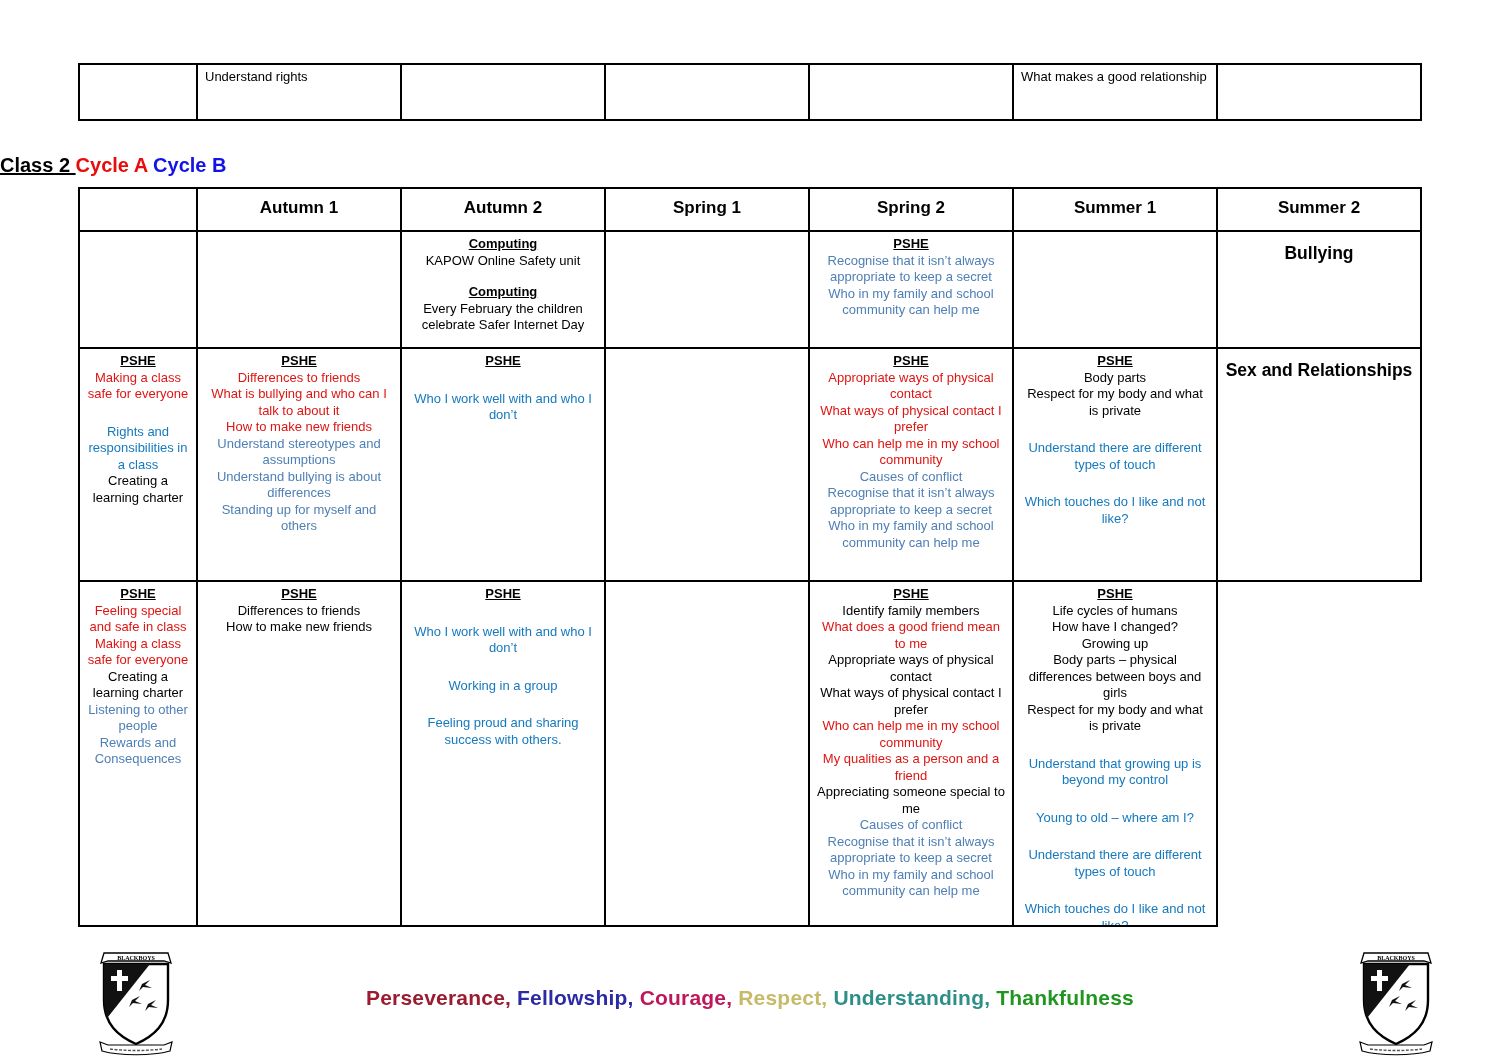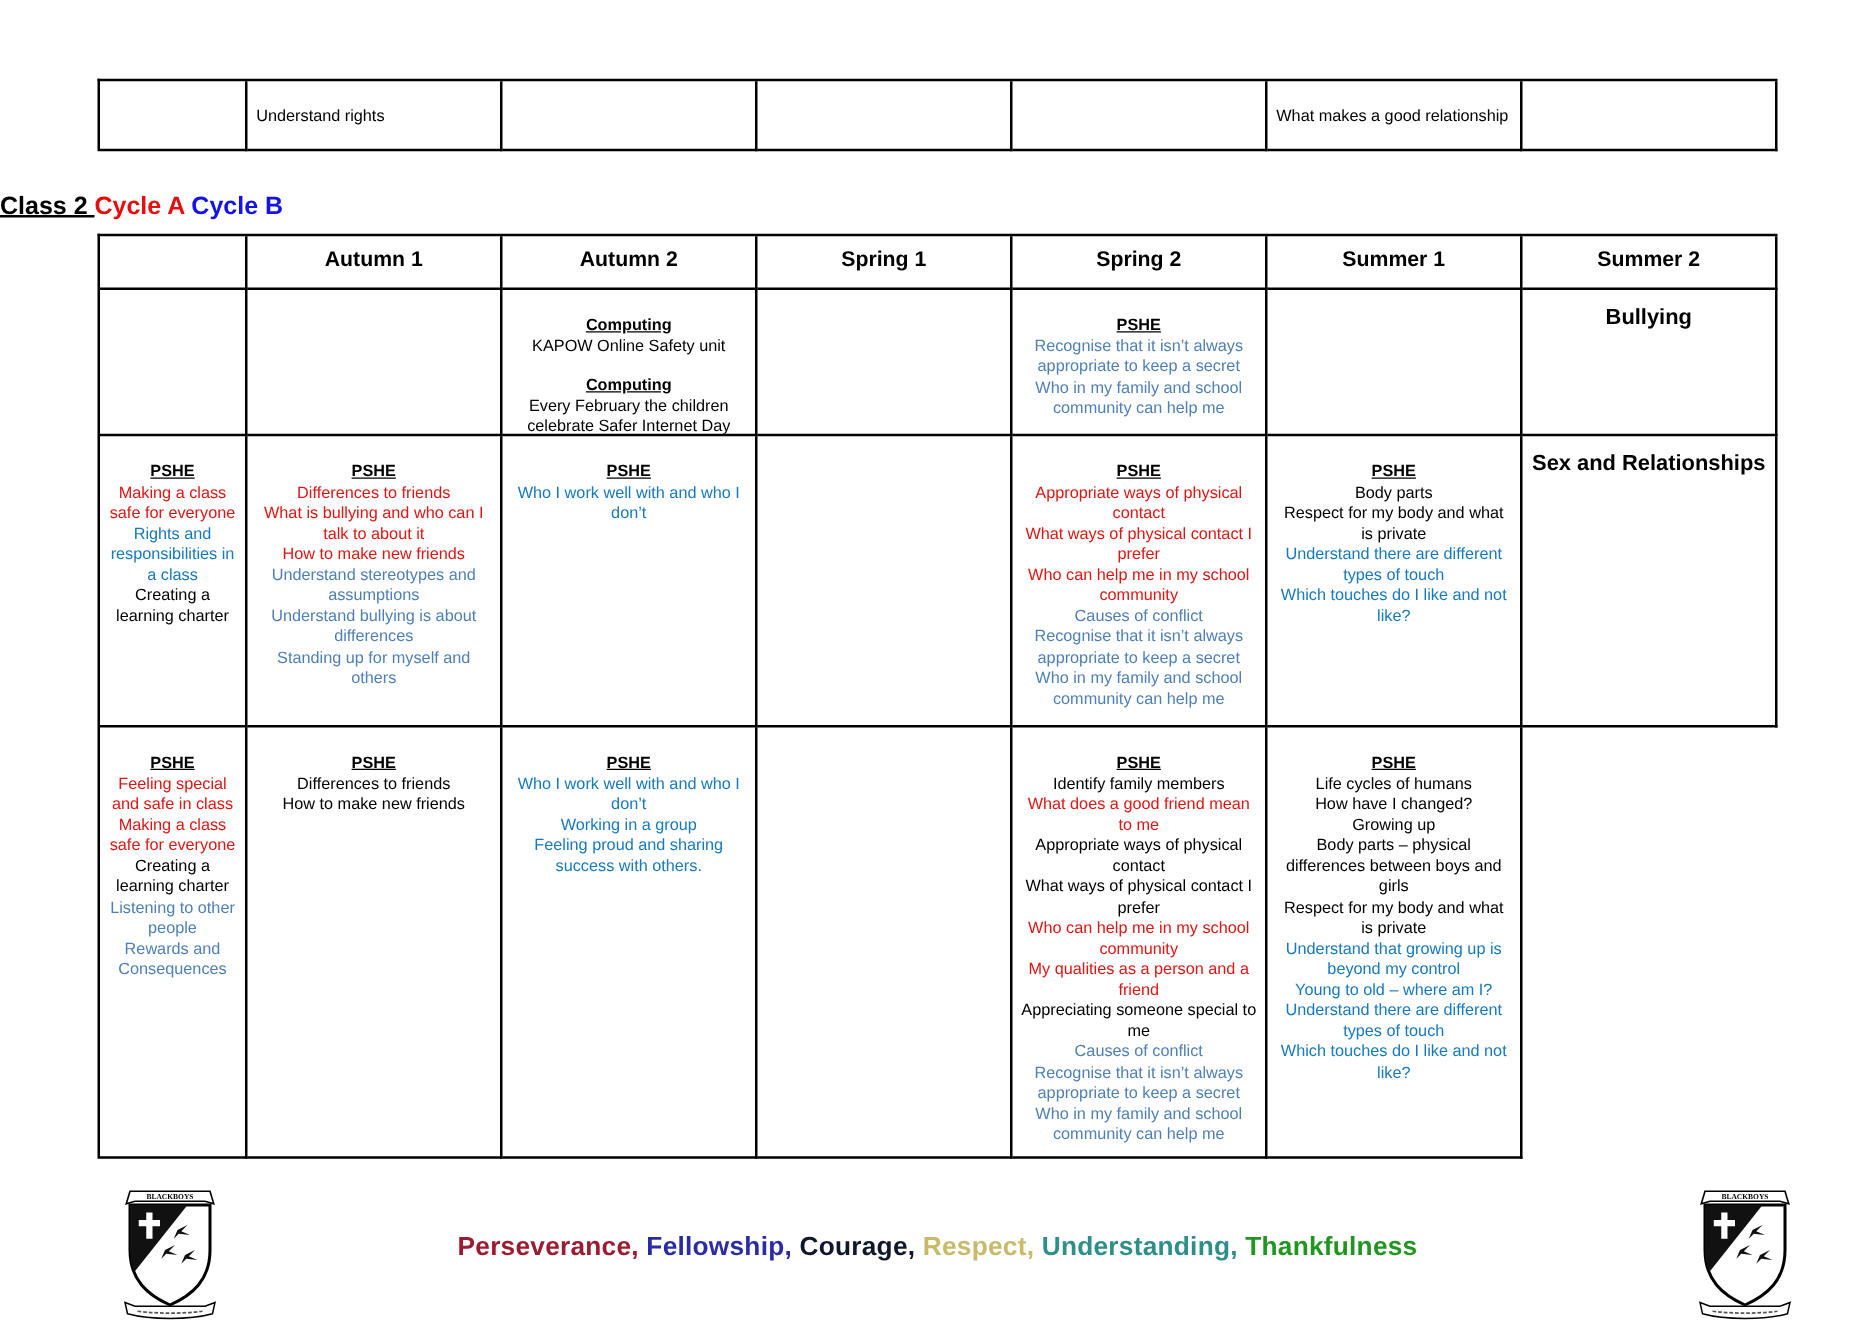--- a/index.html
+++ b/index.html
@@ -27,7 +27,7 @@
   .cell {
     border-right: 2px solid #000;
     border-bottom: 2px solid #000;
-    padding: 20px 7px;
+    padding: 4px 7px;
     overflow: hidden;
   }
   .top-cell { font-size: 13px; line-height: 1.25; }

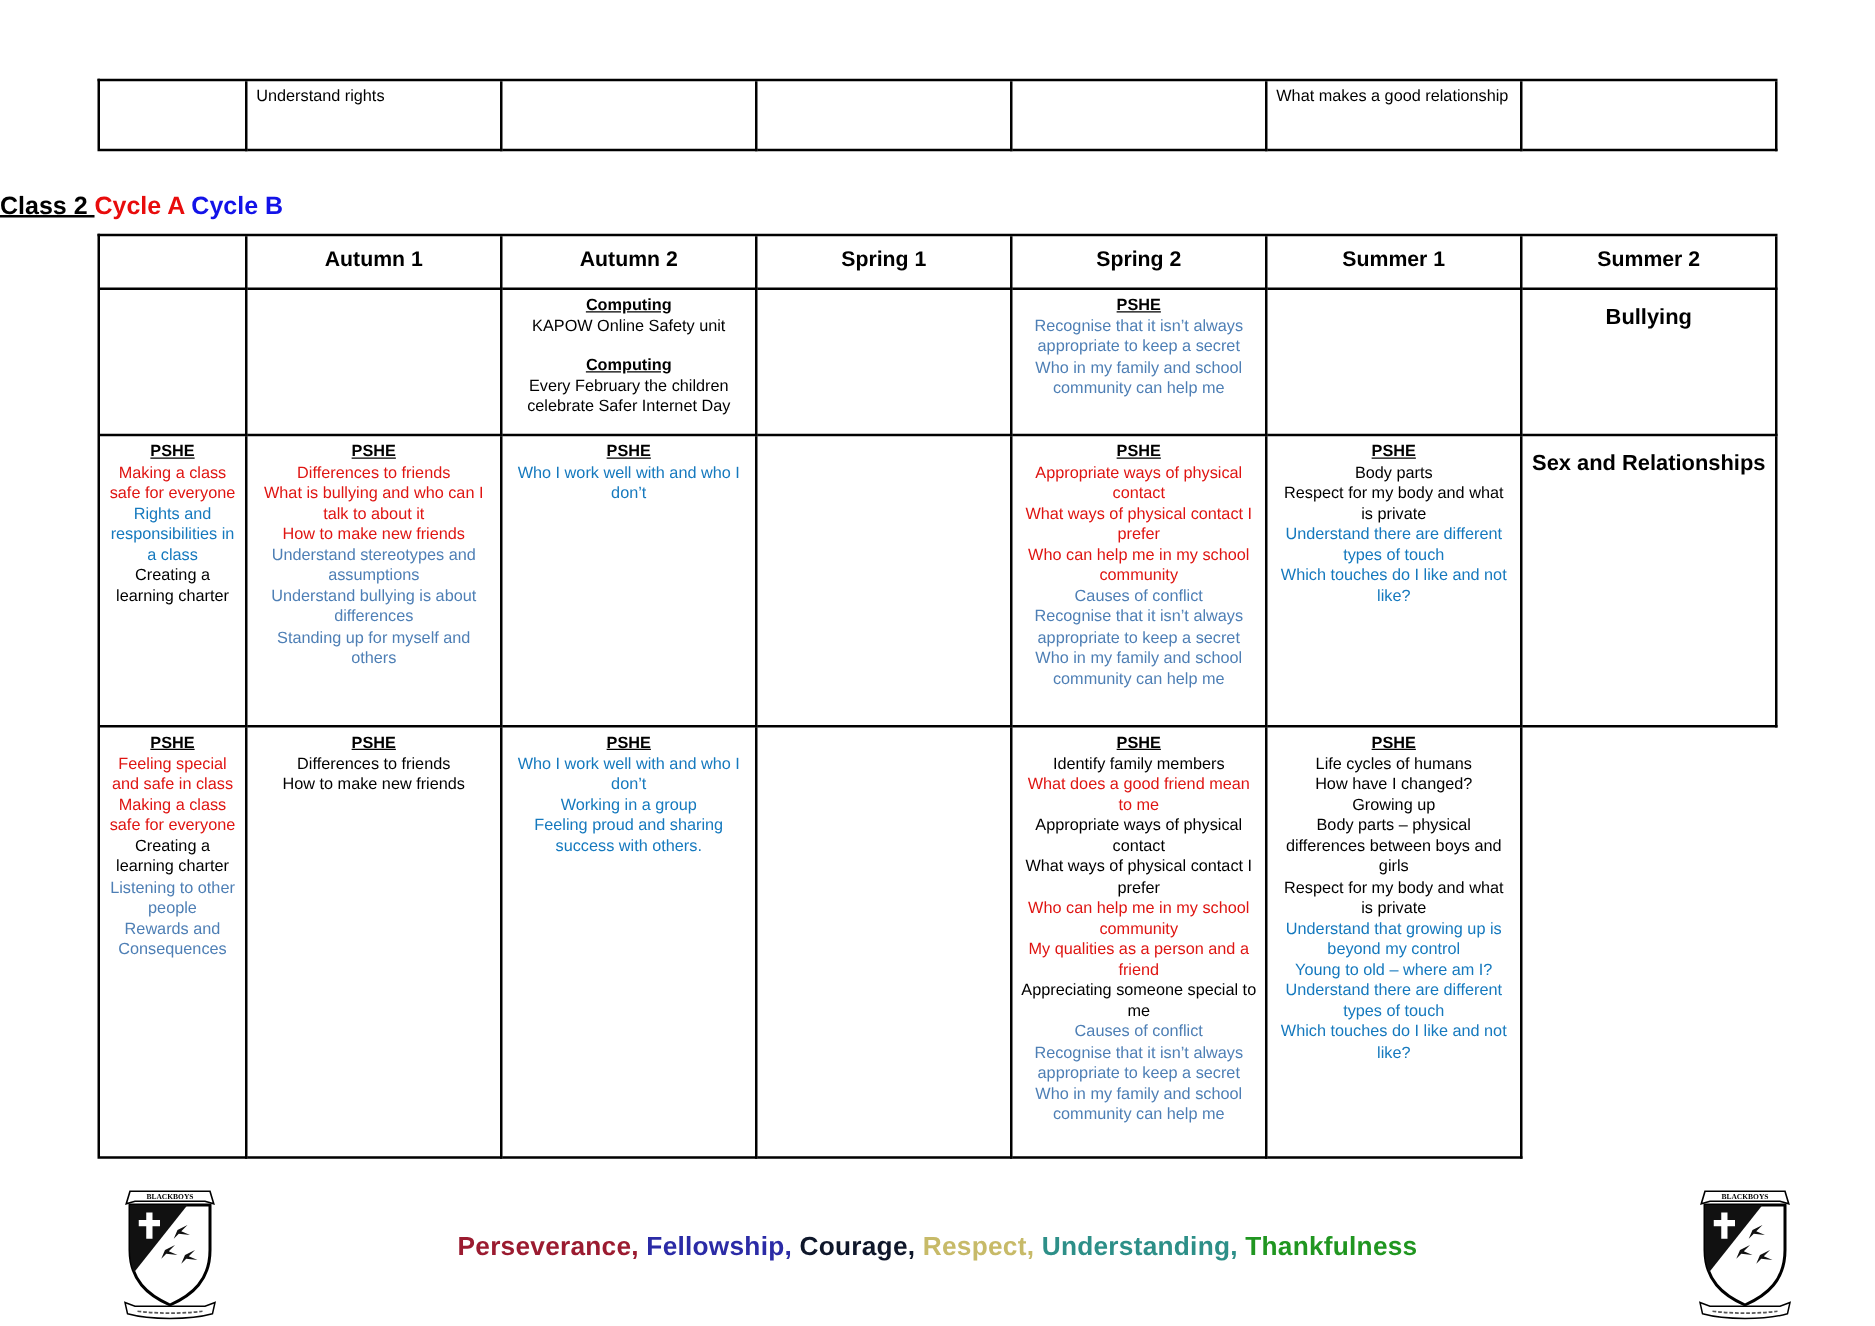--- a/index.html
+++ b/index.html
@@ -50,7 +50,7 @@
   .s-h { font-weight: bold; text-decoration: underline; color: #000; }
   .s-k { color: #000; }
   .s-r { color: var(--red, #df1512); }
-  .s-b { color: var(--blue-bright, #1579be); }
+  .s-b { color: var(--blue-bright, #1579be); margin-top: 21px; }
   .s-s { color: var(--blue-steel, #4e7fb5); }
 
   

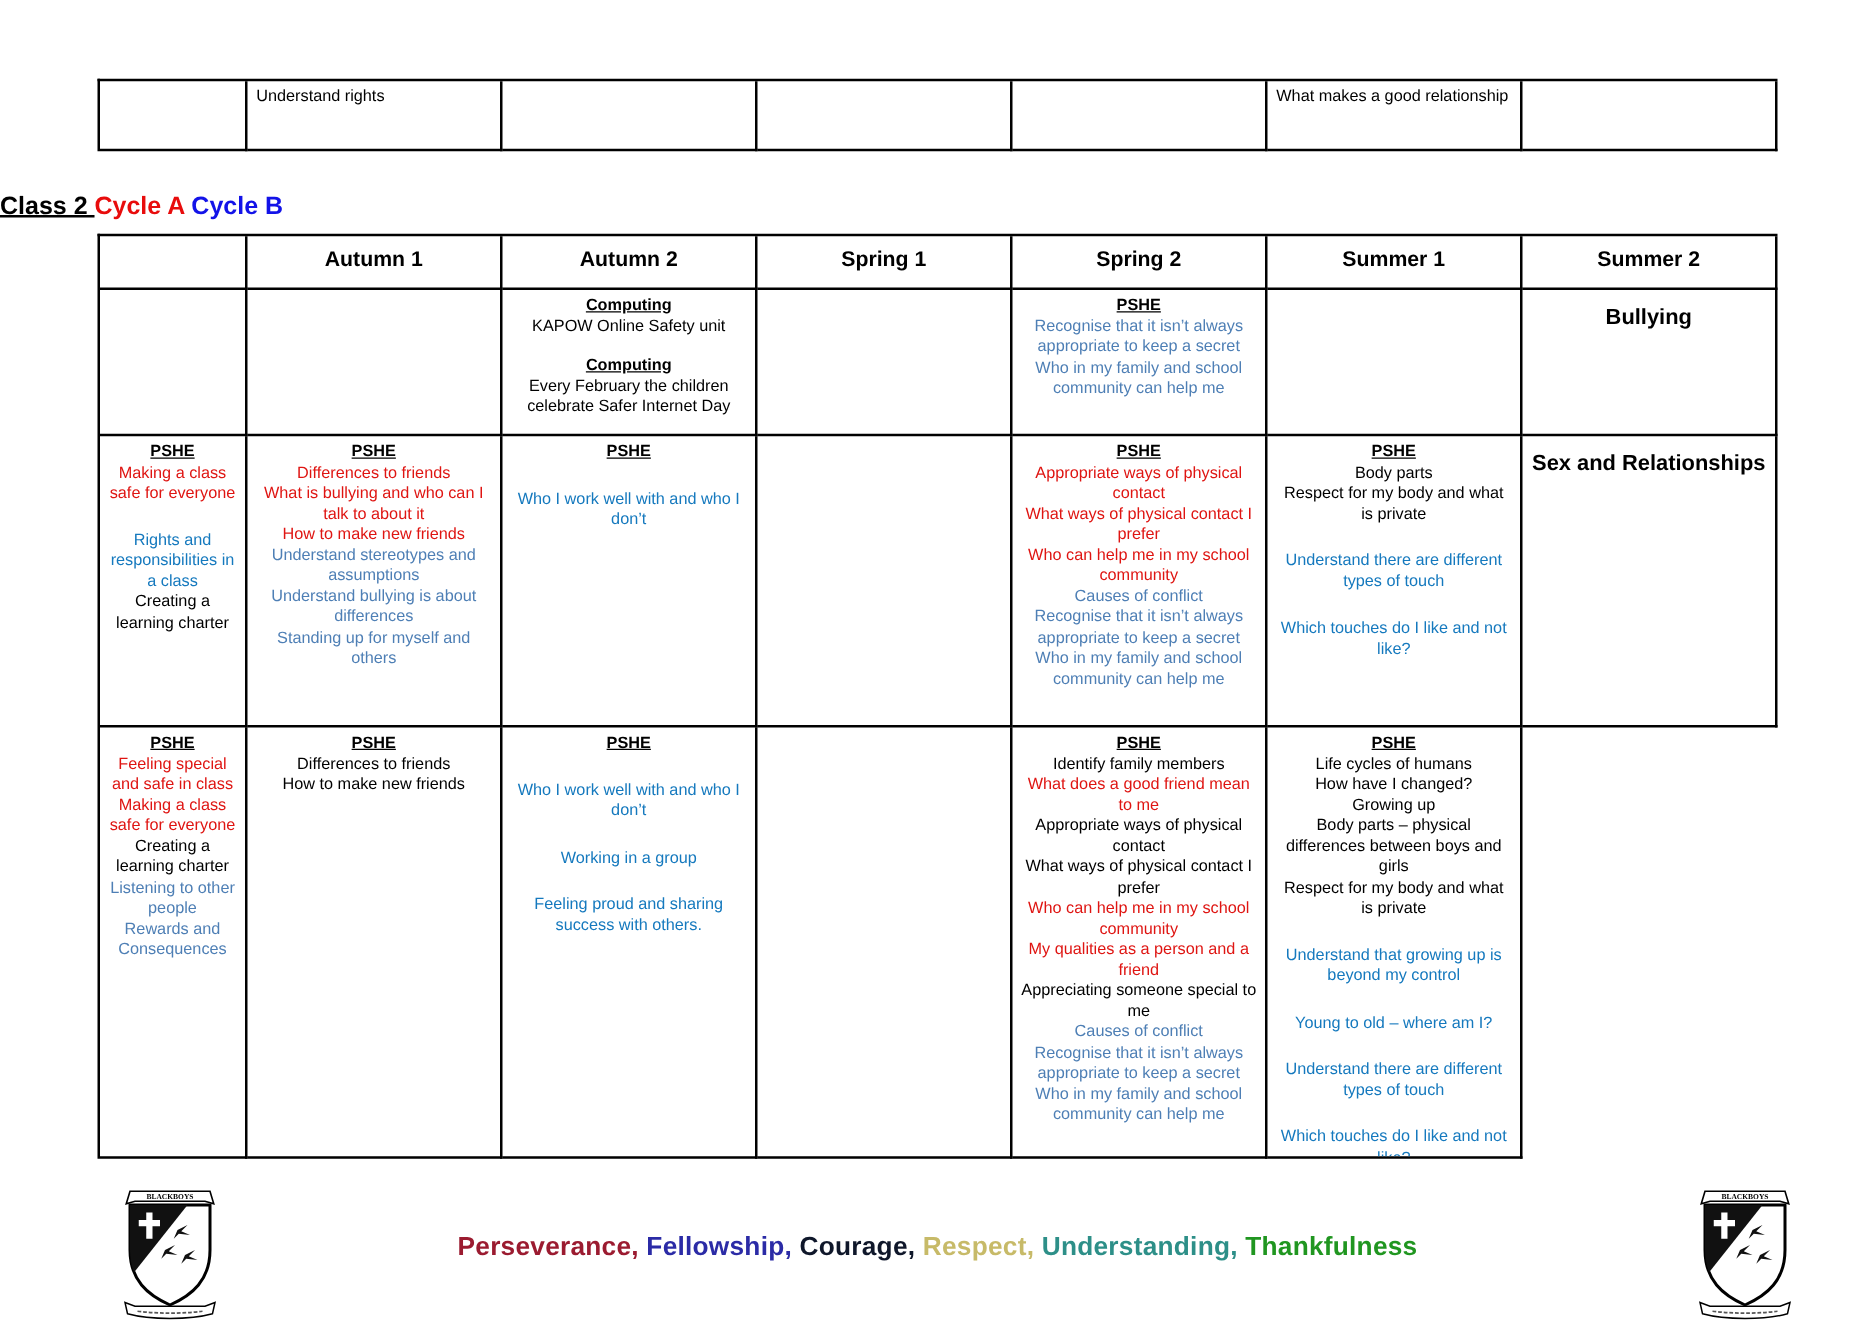--- a/index.html
+++ b/index.html
@@ -231,7 +231,7 @@
   </g>
 </svg>
 
-<div id="motto"><span style="color: rgb(155, 27, 48);">Perseverance,</span><span style="color: rgb(43, 43, 166);">Fellowship,</span><span style="color: #0f172a;">Courage,</span><span style="color: rgb(199, 186, 104);">Respect,</span><span style="color: rgb(45, 143, 136);">Understanding,</span><span style="color: rgb(32, 150, 32);">Thankfulness</span></div>
+<div id="motto"><span style="color: rgb(155, 27, 48);">Perseverance,</span><span style="color: rgb(43, 43, 166);">Fellowship,</span><span style="color: #be185d;">Courage,</span><span style="color: rgb(199, 186, 104);">Respect,</span><span style="color: rgb(45, 143, 136);">Understanding,</span><span style="color: rgb(32, 150, 32);">Thankfulness</span></div>
 
 <svg id="crest-right" class="crest" viewBox="0 0 100 108">
   <g>

